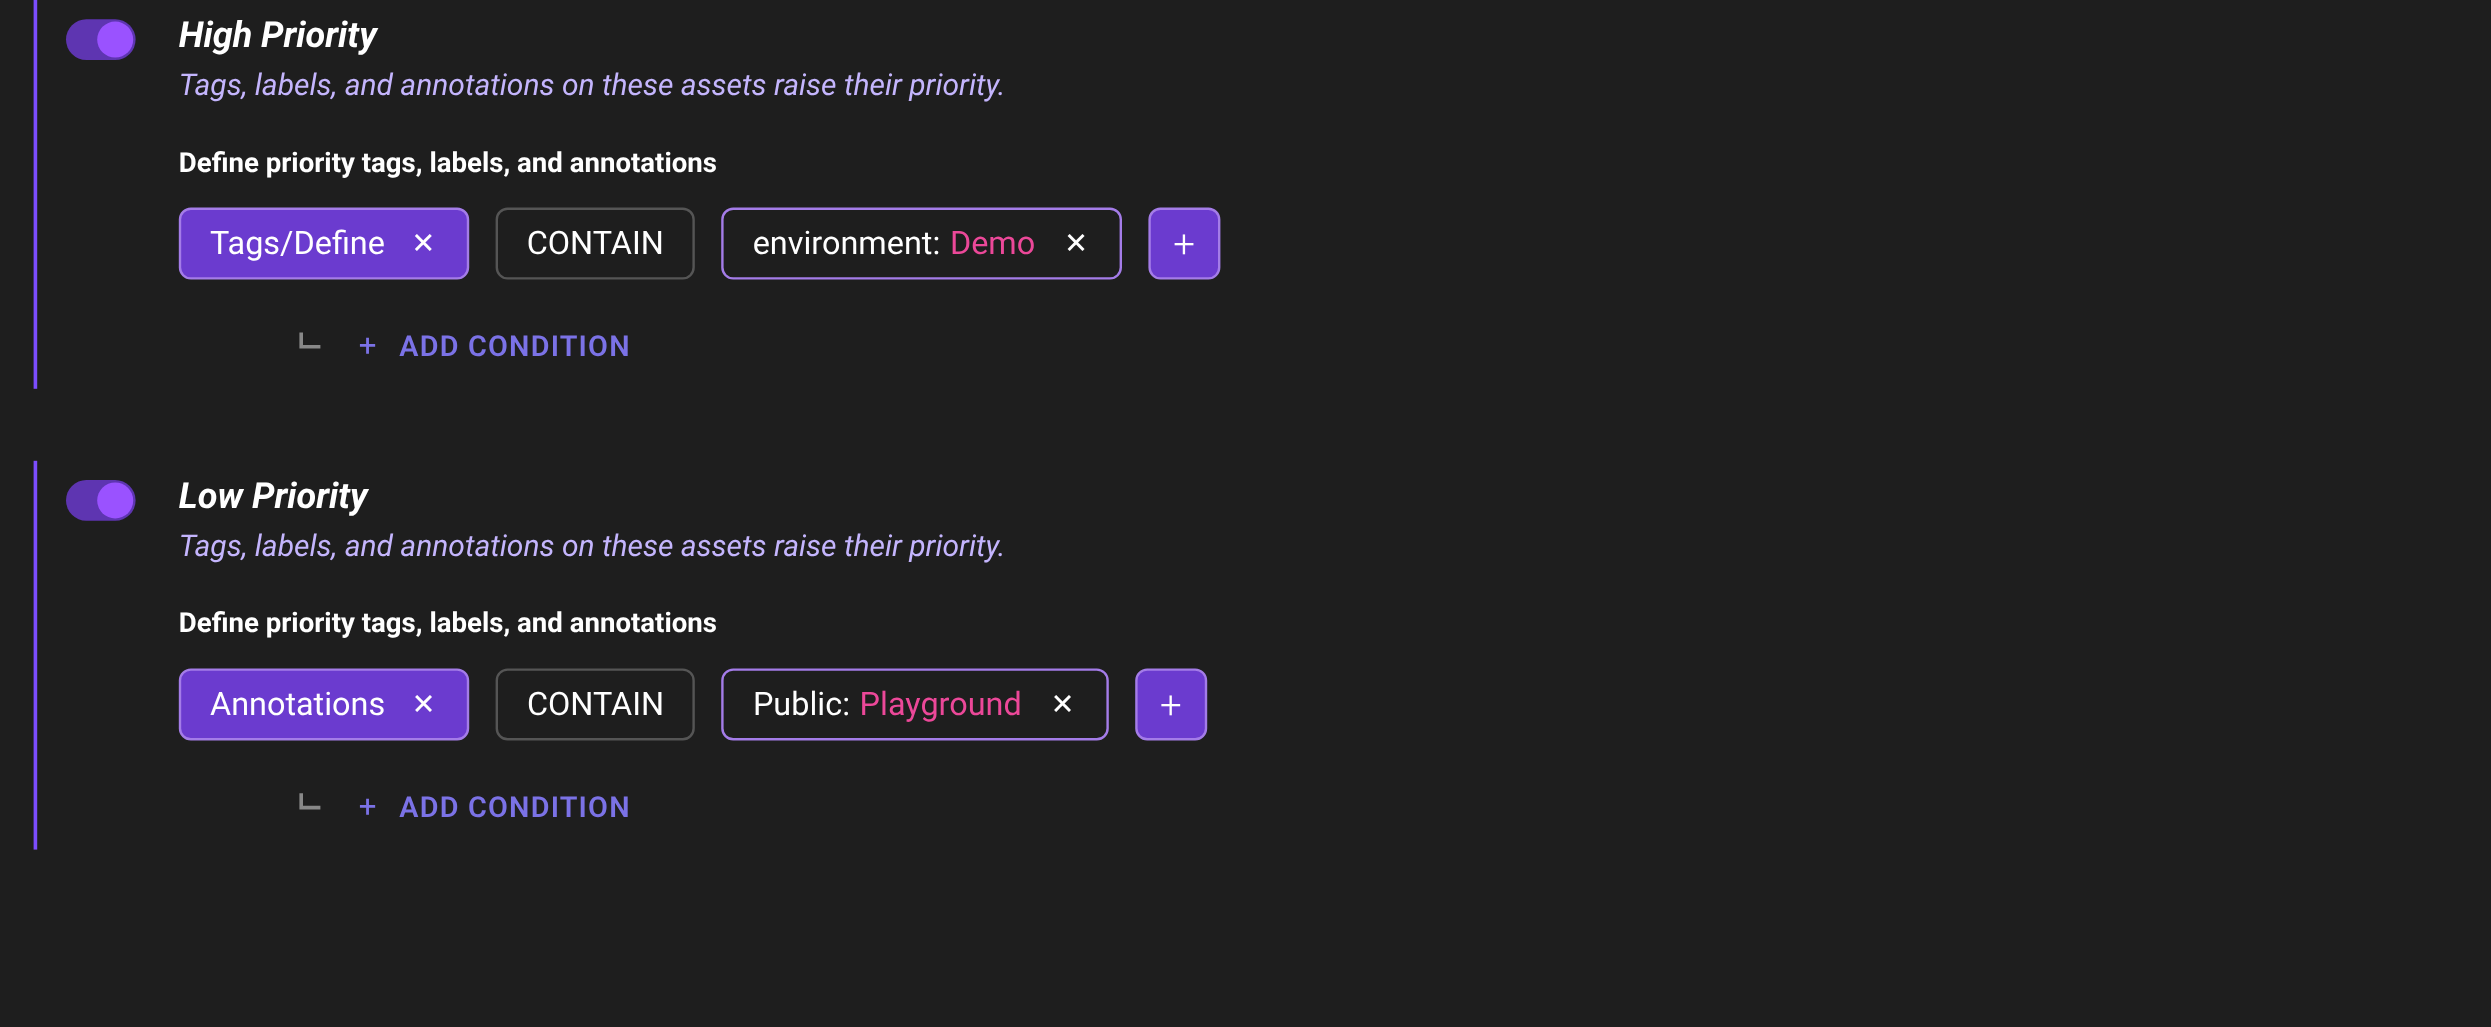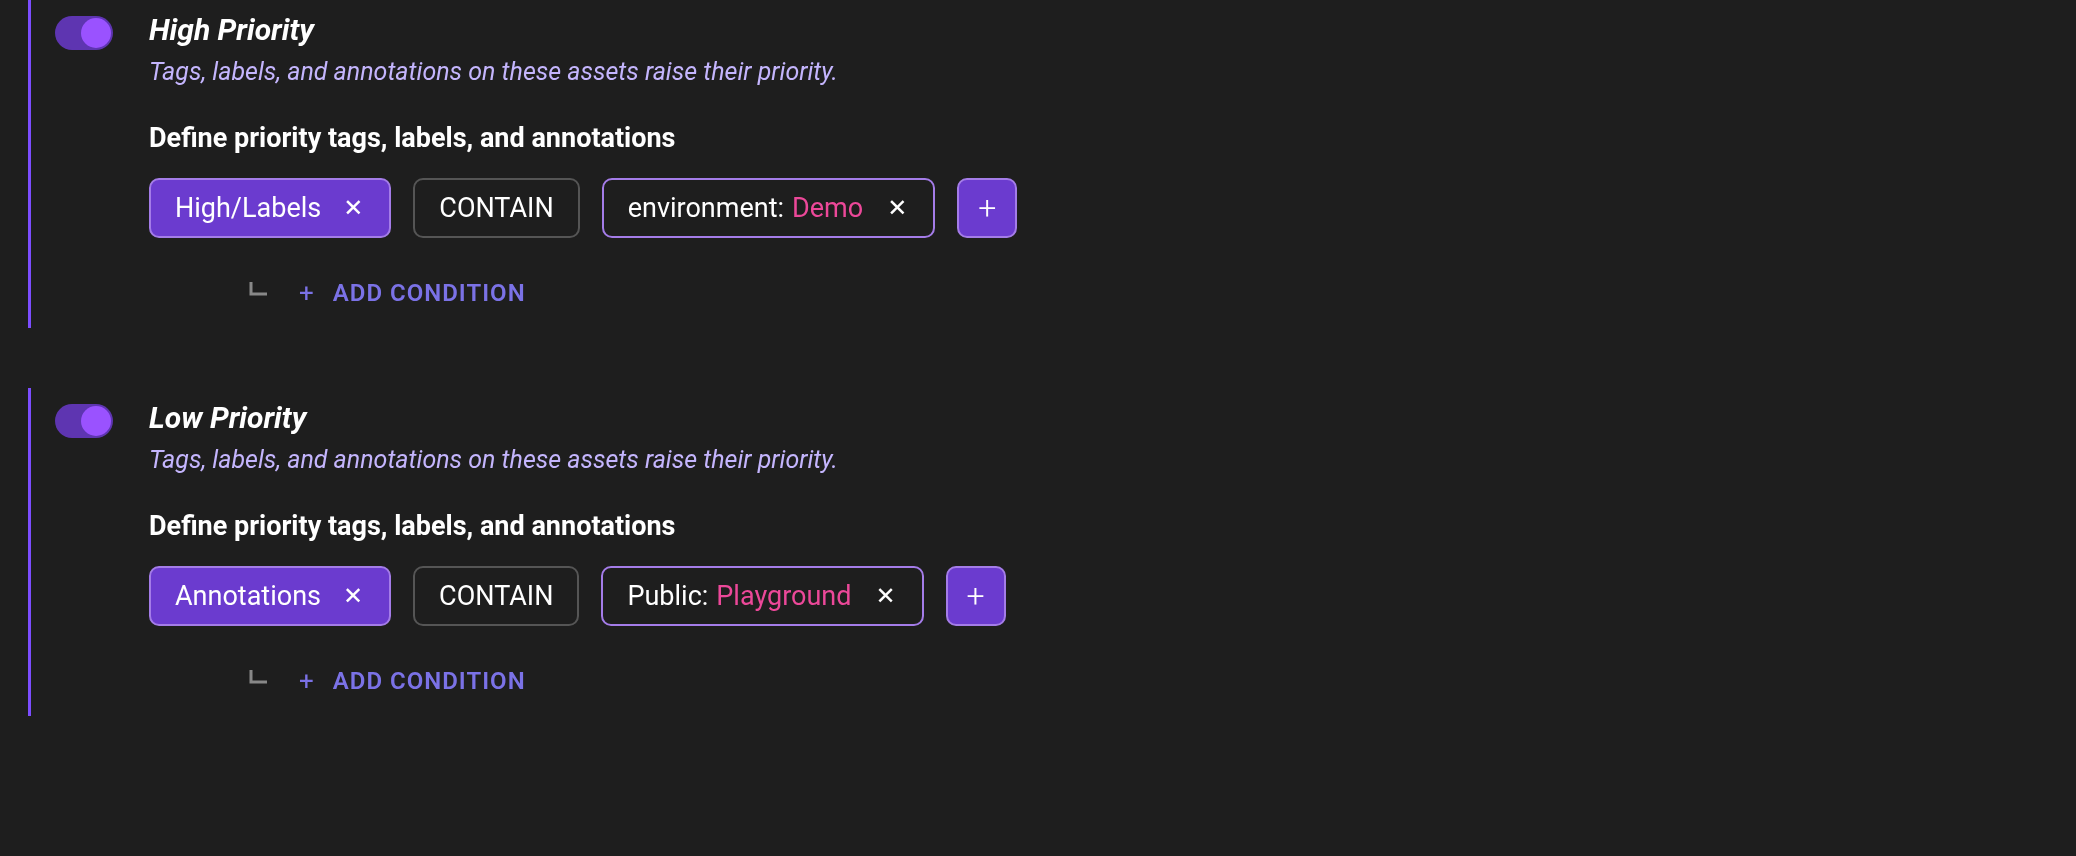--- a/index.html
+++ b/index.html
@@ -55,7 +55,7 @@
     margin-bottom: 36px;
   }
   .define-title {
-    font-size: 27px;
+    font-size: 23px;
     font-weight: 700;
     color: #ffffff;
     margin-bottom: 24px;

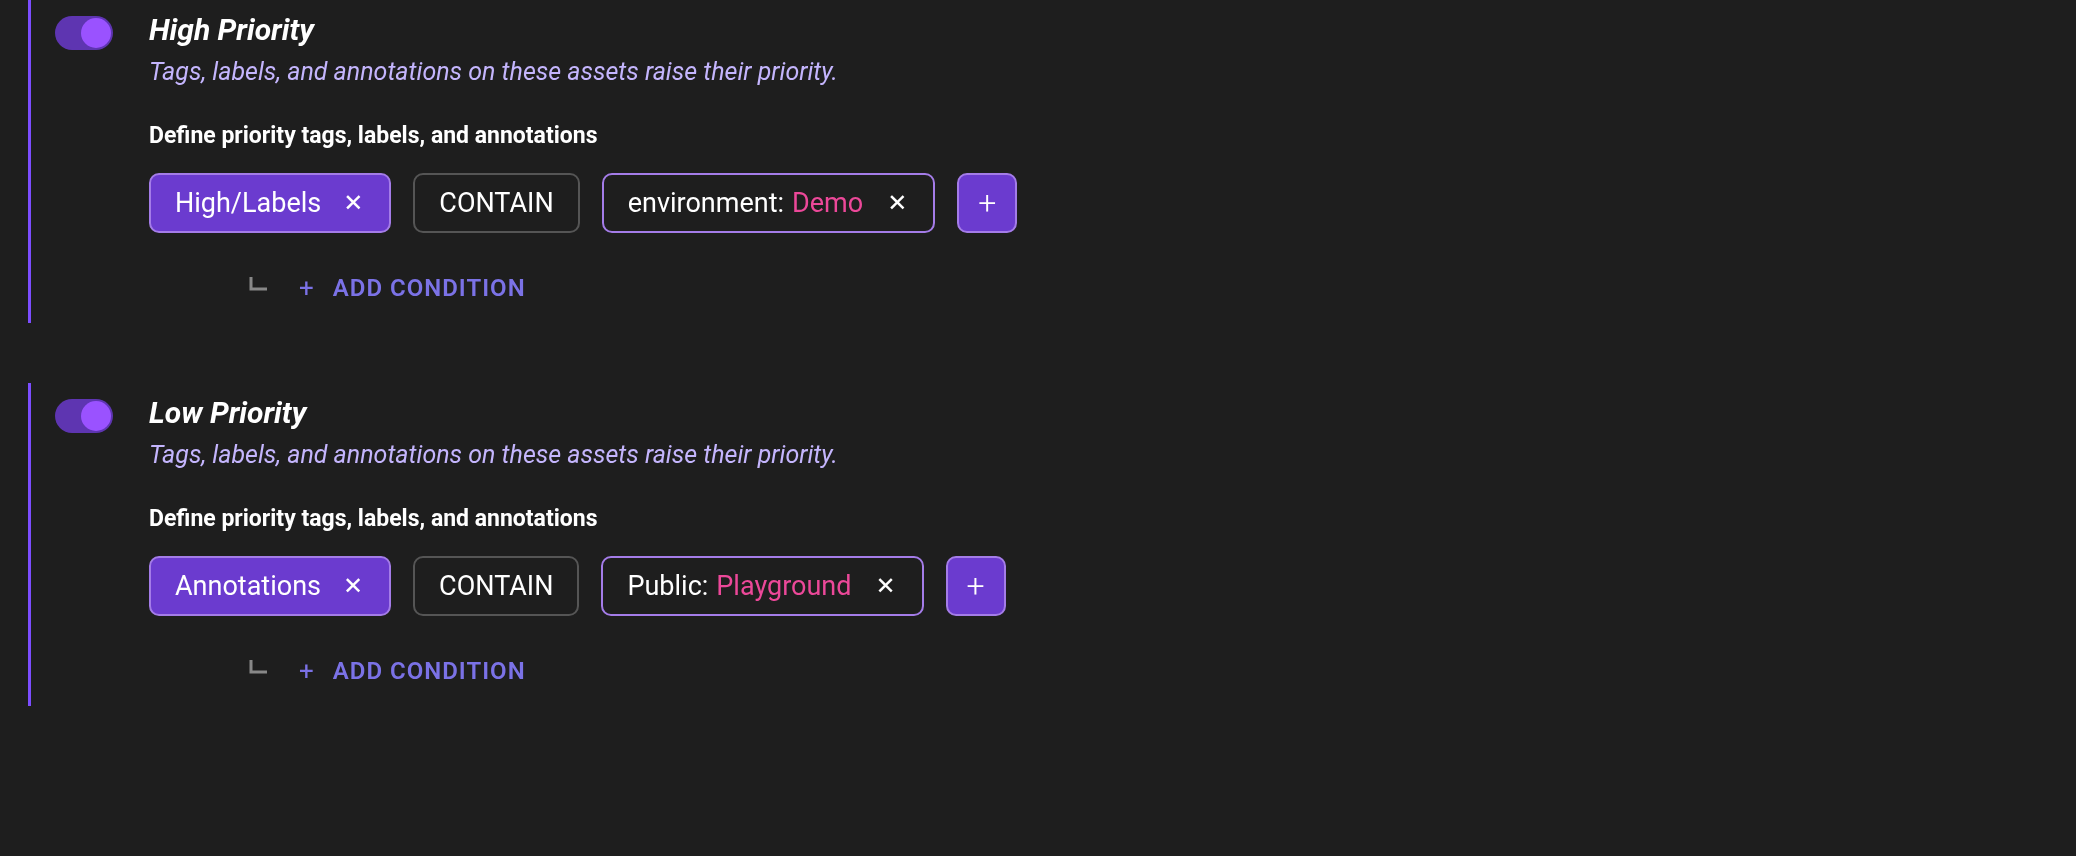--- a/index.html
+++ b/index.html
@@ -155,7 +155,7 @@
     <div class="define-title">Define priority tags, labels, and annotations</div>
     <div class="chip-row">
       <div class="chip chip-filled">
-        <span>High/Labels</span>
+        <span>Tags/Define</span>
         <span class="close-x">✕</span>
       </div>
       <div class="chip chip-outline">

